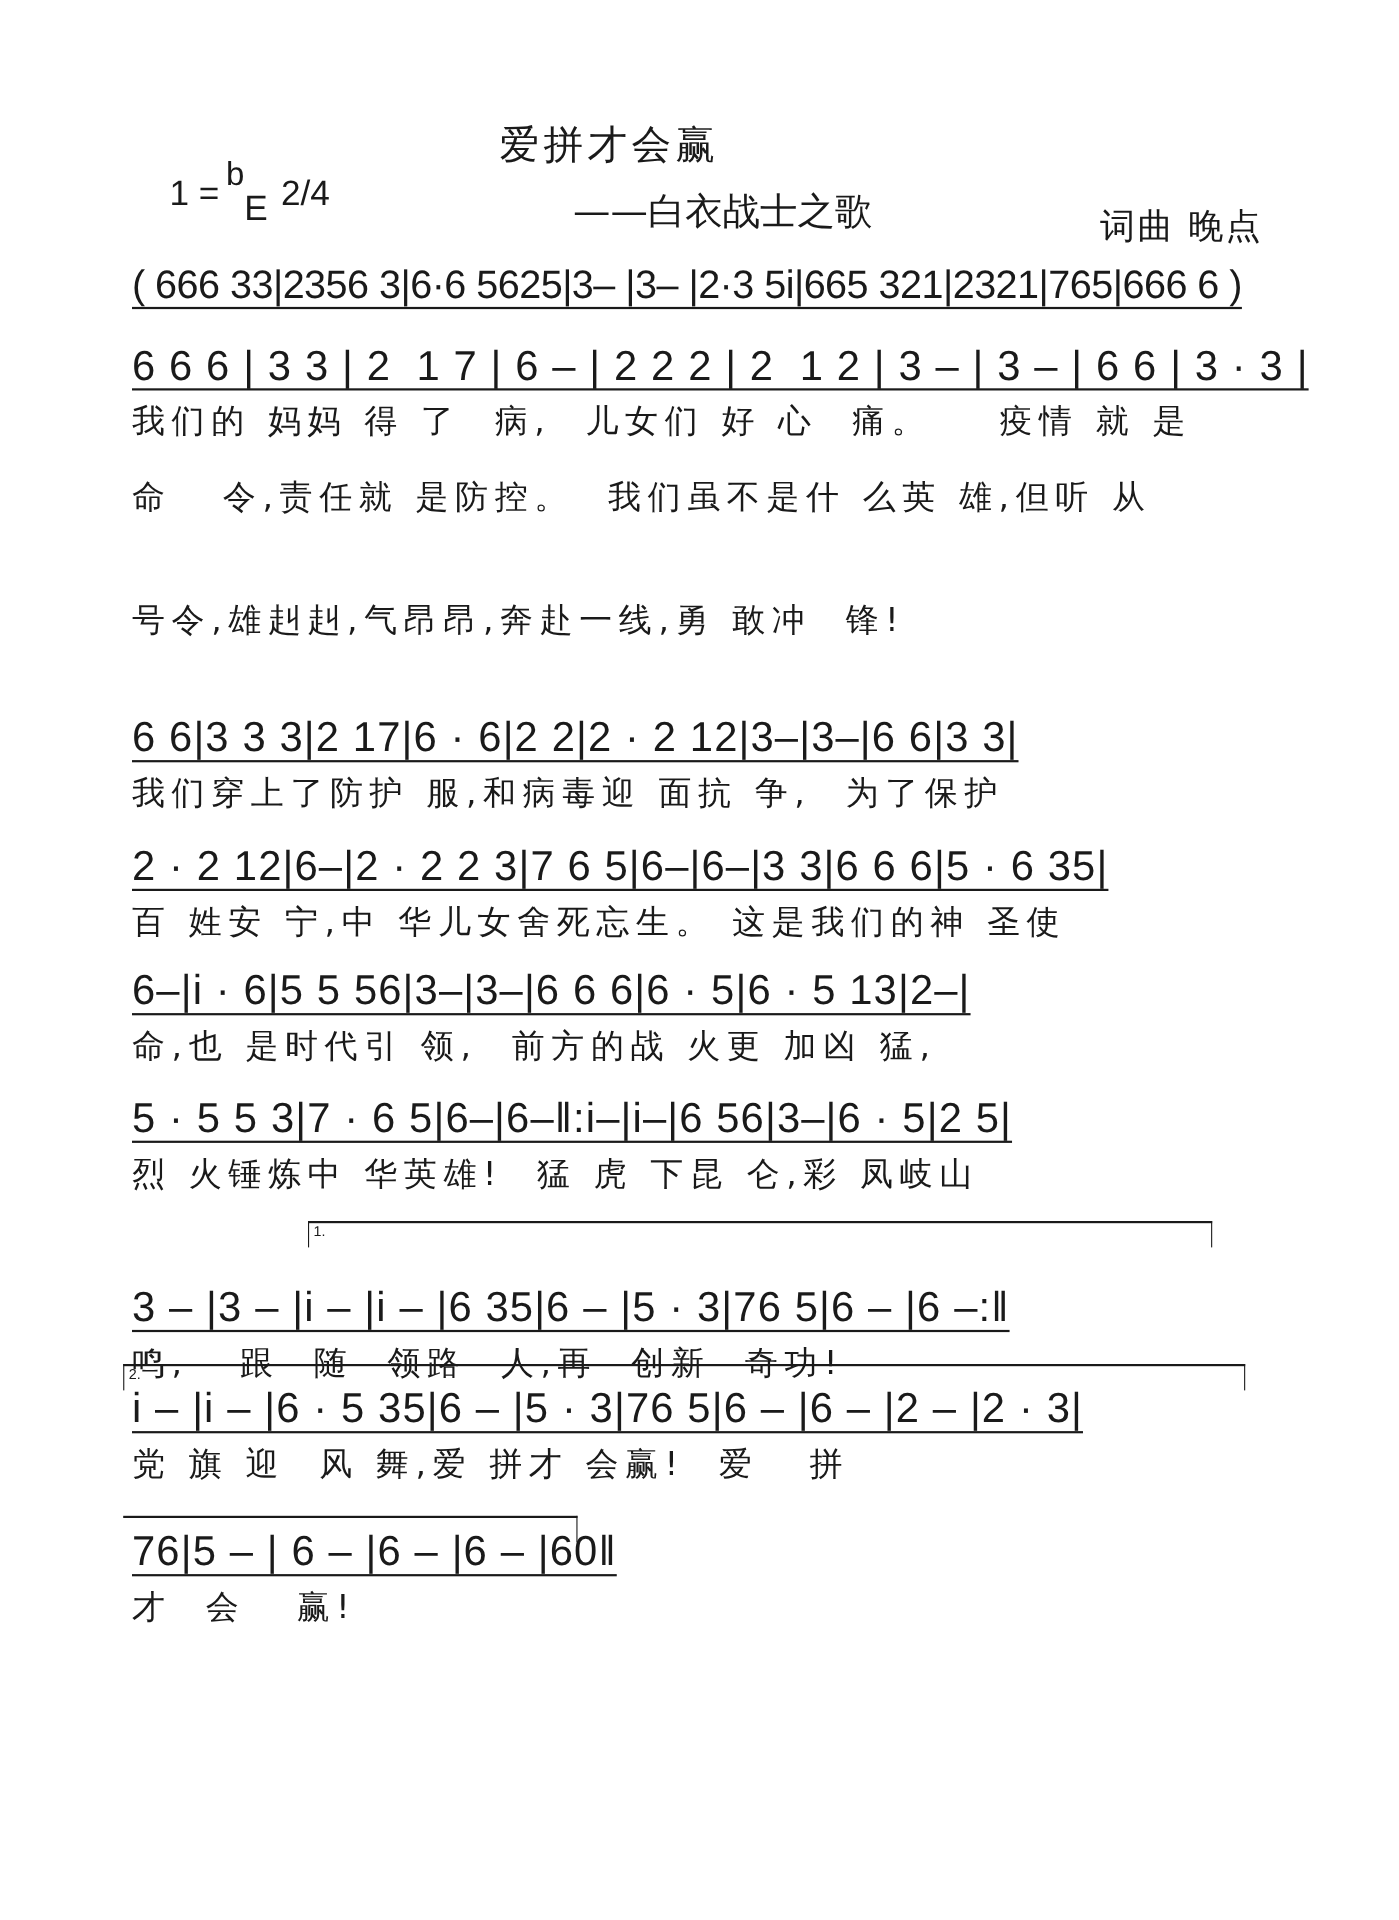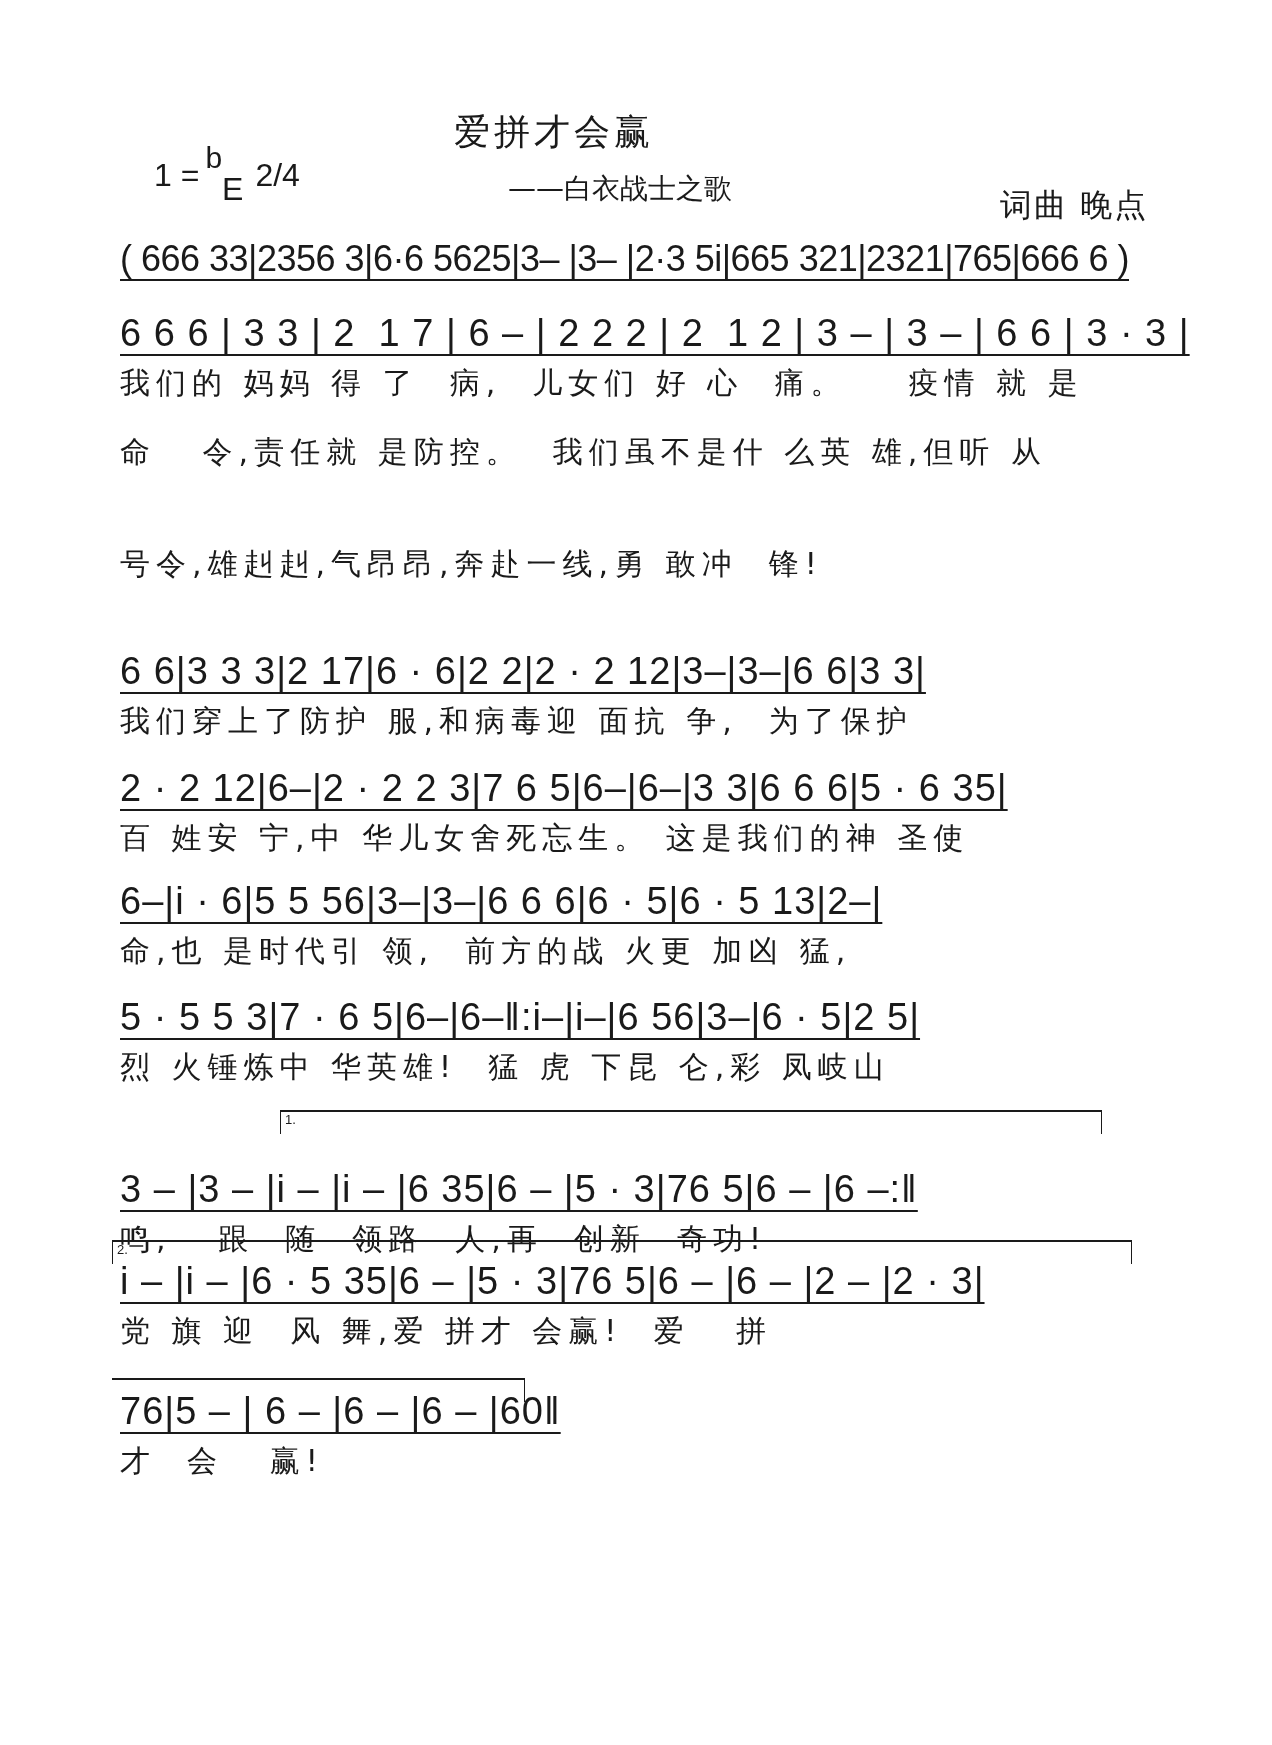--- a/index.html
+++ b/index.html
@@ -19,7 +19,7 @@
   .key .flat { position: relative; top: -18px; font-size: 30px; margin-left: 6px; }
   .key .letter { position: relative; top: 14px; font-size: 32px; margin-right: 12px; }
   .subtitle {
-    position: absolute; top: 170px; left: 508px; font-size: 28px;
+    position: absolute; top: 170px; left: 521px; font-size: 34px;
     font-family: "DejaVu Sans", sans-serif;
   }
   .author {

